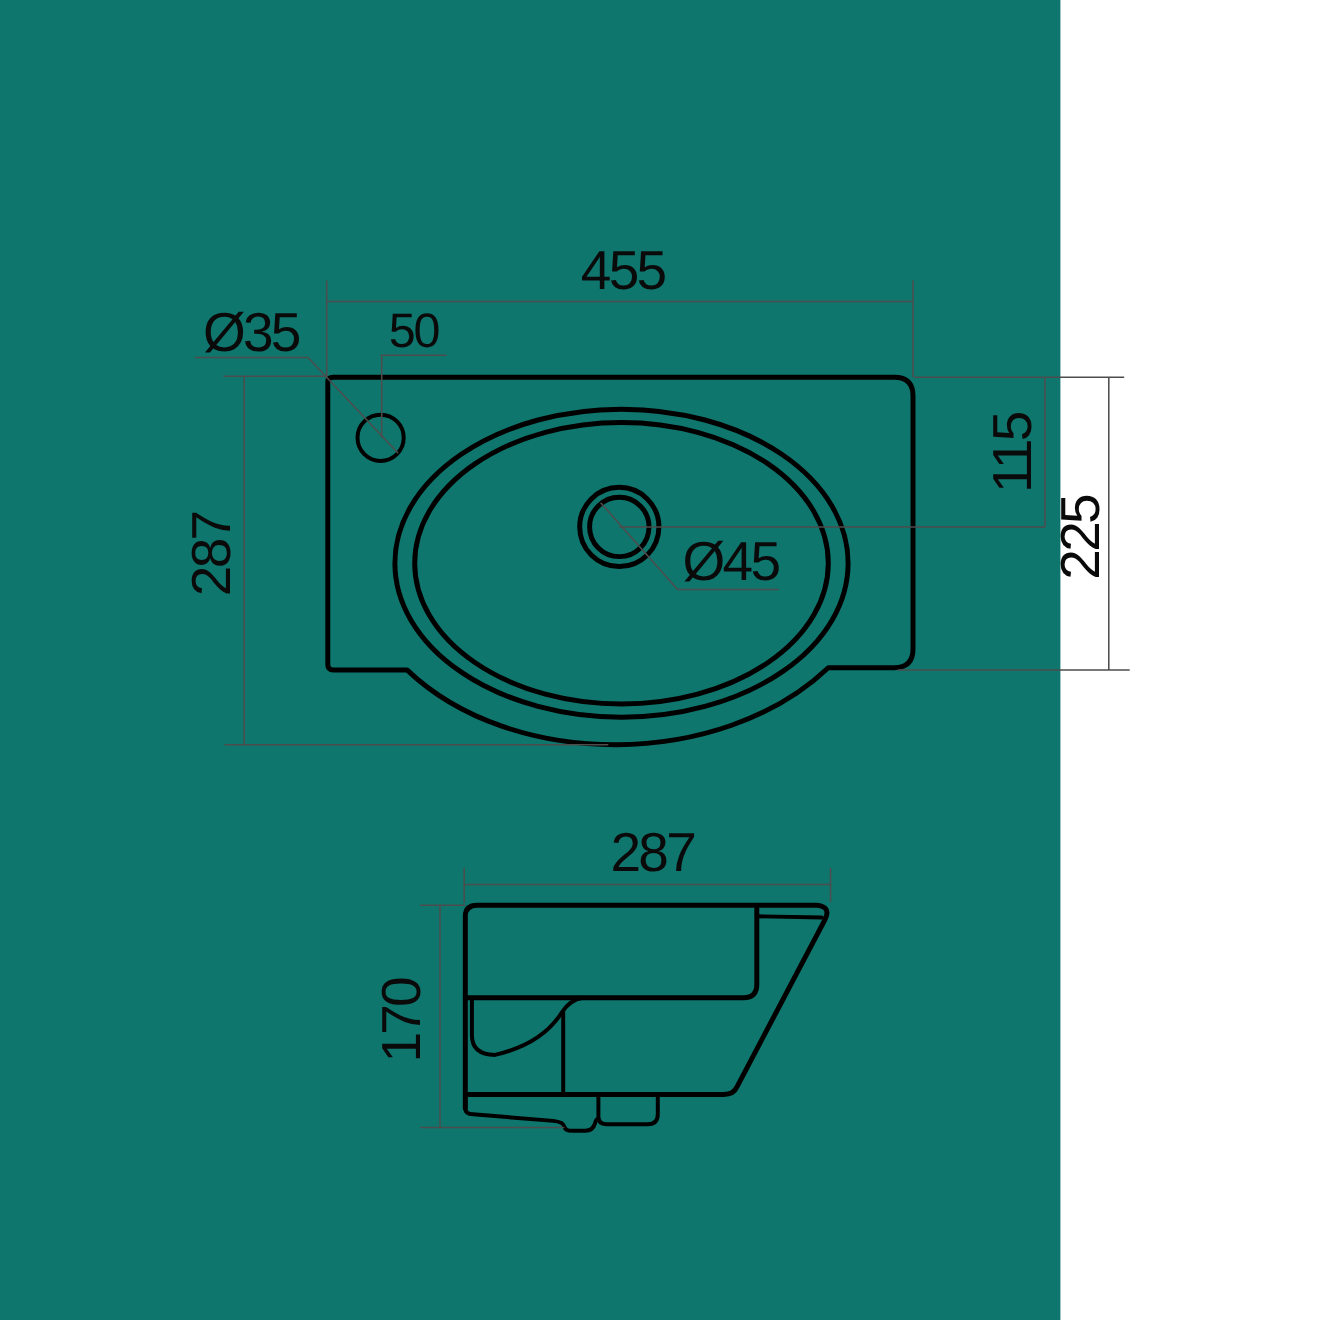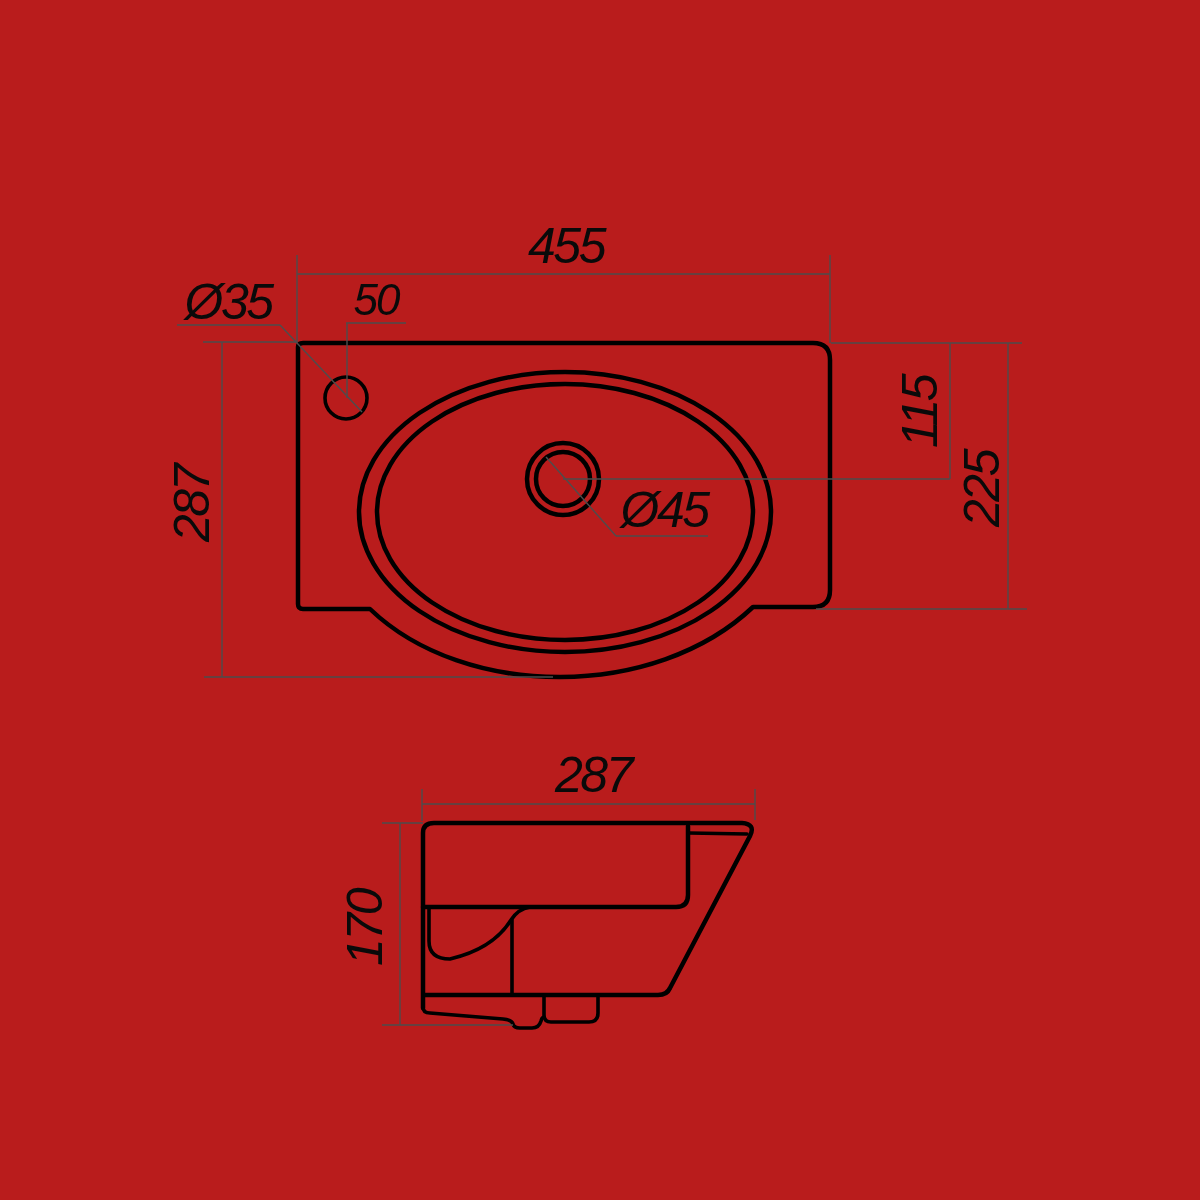--- a/index.html
+++ b/index.html
@@ -8,11 +8,10 @@
     background: #ffffff;
   }
   .canvas {
-    width: 1200px;
+    width: 964px;
     height: 1200px;
-    background: #b91c1c;
+    background: #0f766e;
     position: relative;
-    font-style: italic;
   }
   svg { display: block; }
   

